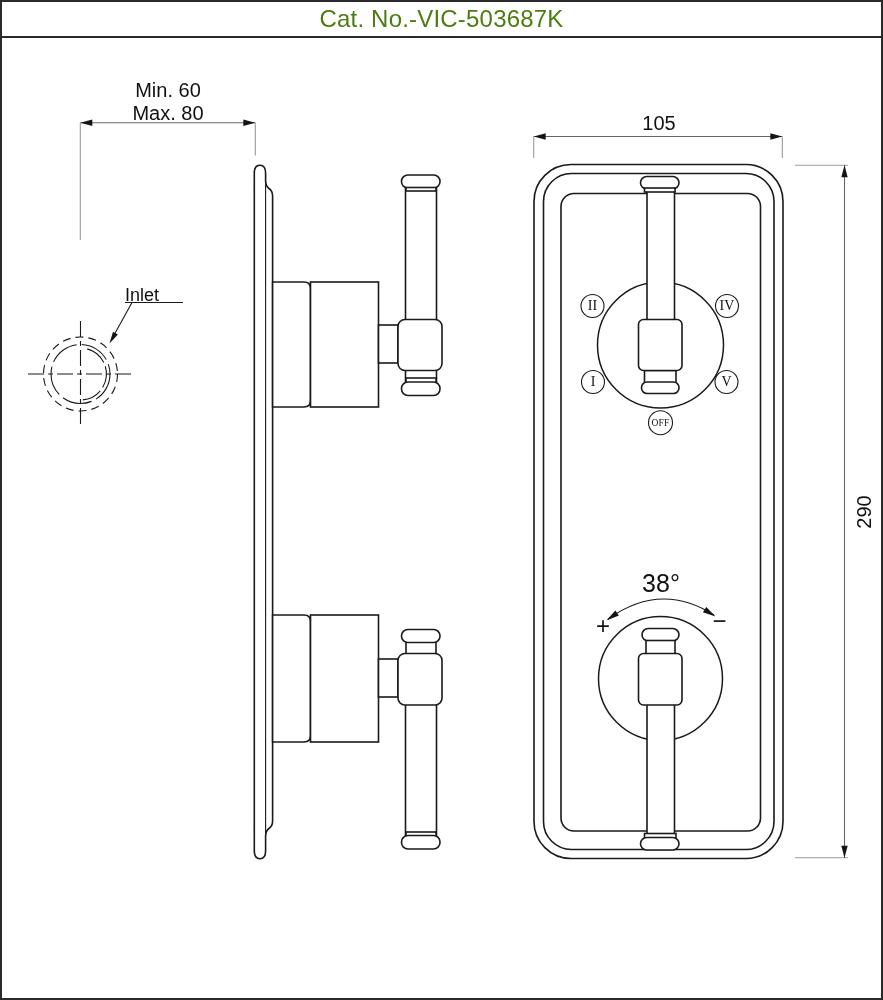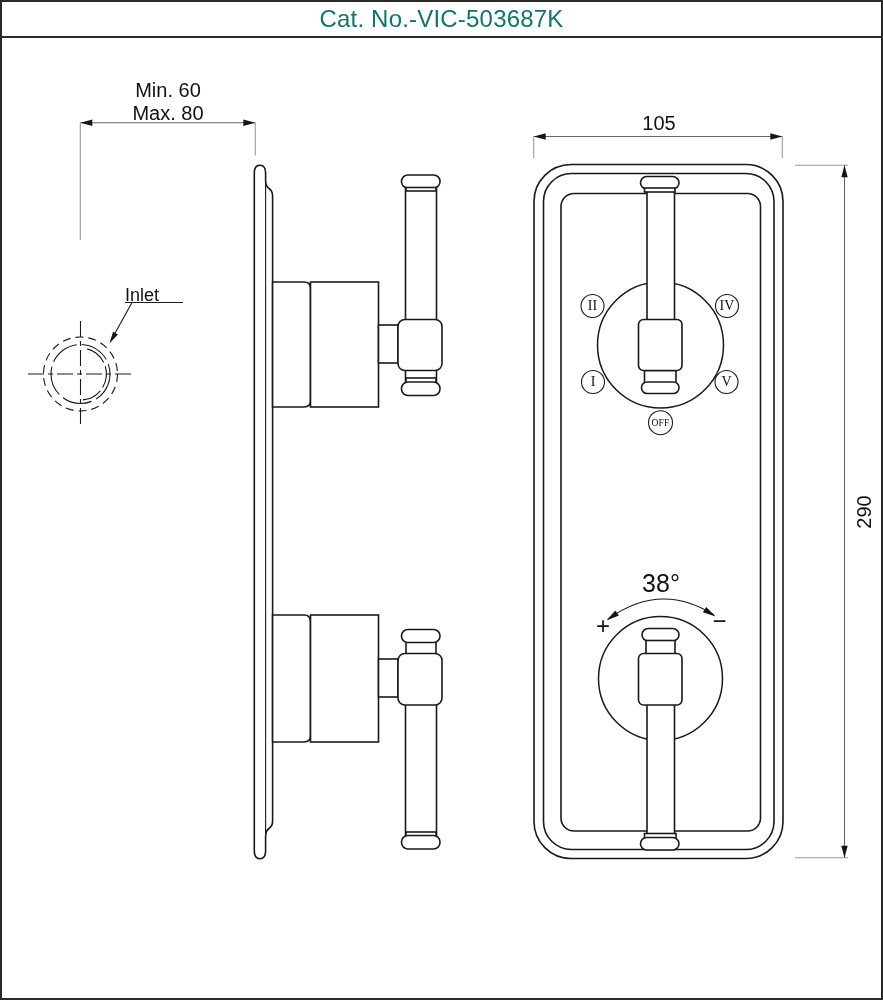--- a/index.html
+++ b/index.html
@@ -12,7 +12,7 @@
     position:absolute;left:0;top:0;width:100%;height:34px;
     border-bottom:2.5px solid #2a2a2a;display:flex;align-items:center;justify-content:center;
   }
-  .titlebar .t{font-size:24px;color:#0f766e;letter-spacing:.2px;}
+  .titlebar .t{font-size:24px;color:#4d7c0f;letter-spacing:.2px;}
   svg{position:absolute;left:0;top:0;}
   .obj{stroke:#1a1a1a;stroke-width:1.6;fill:#fff;}
   .objn{stroke:#1a1a1a;stroke-width:1.5;fill:none;}

